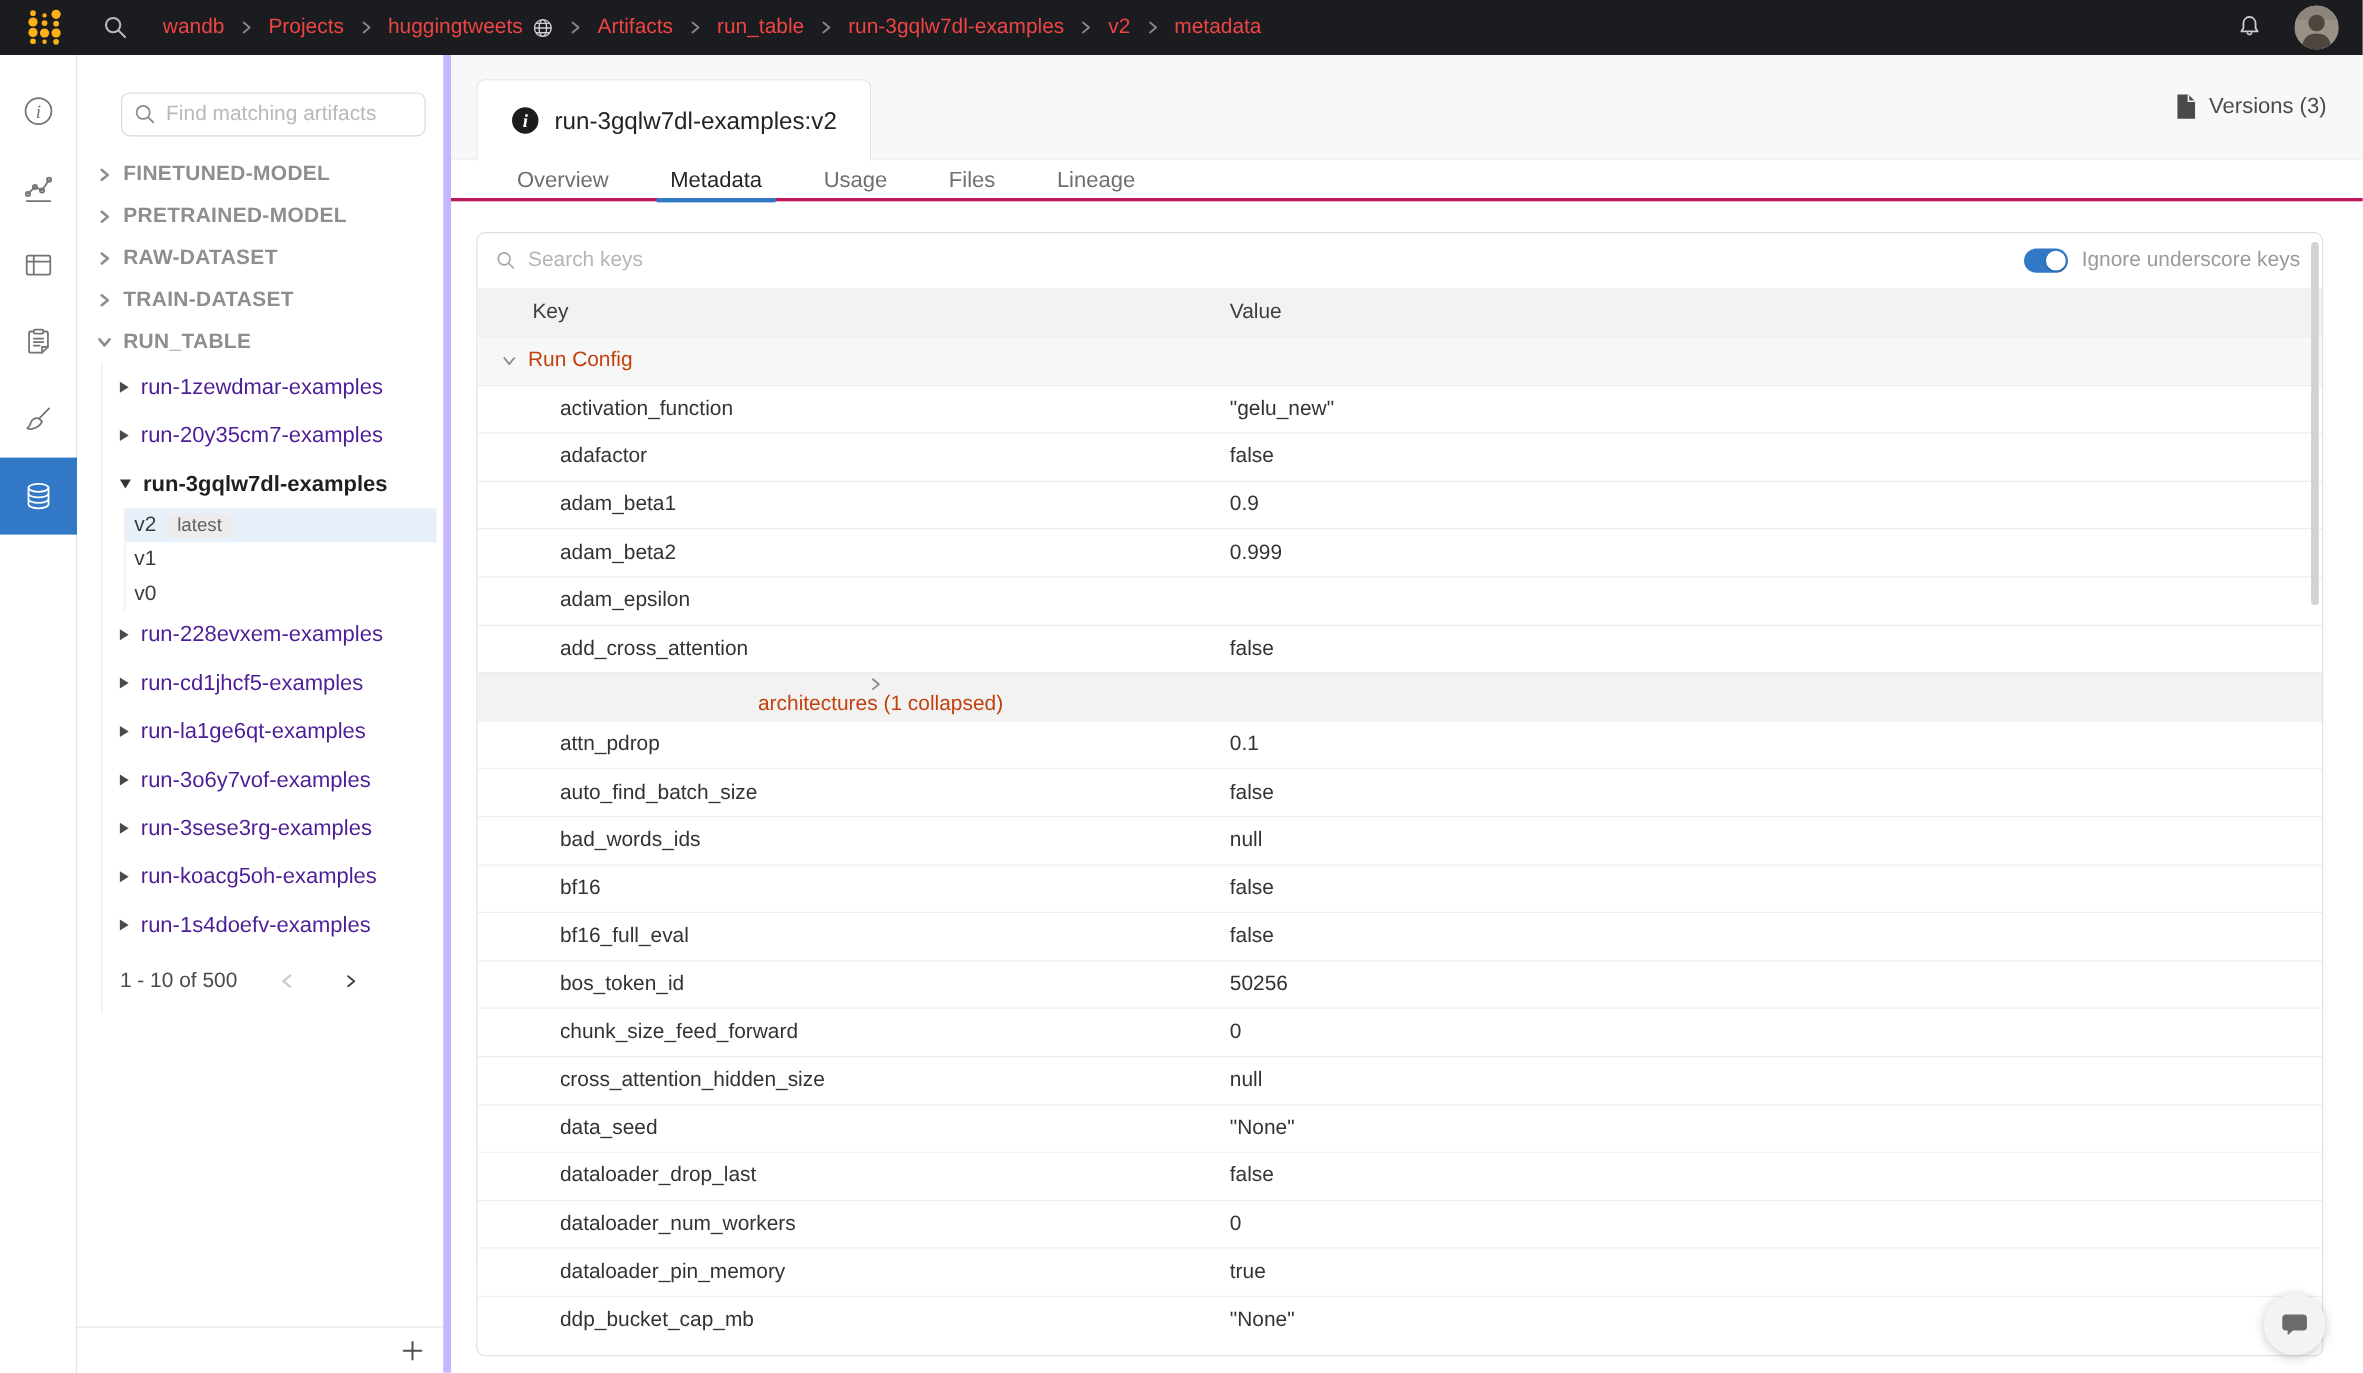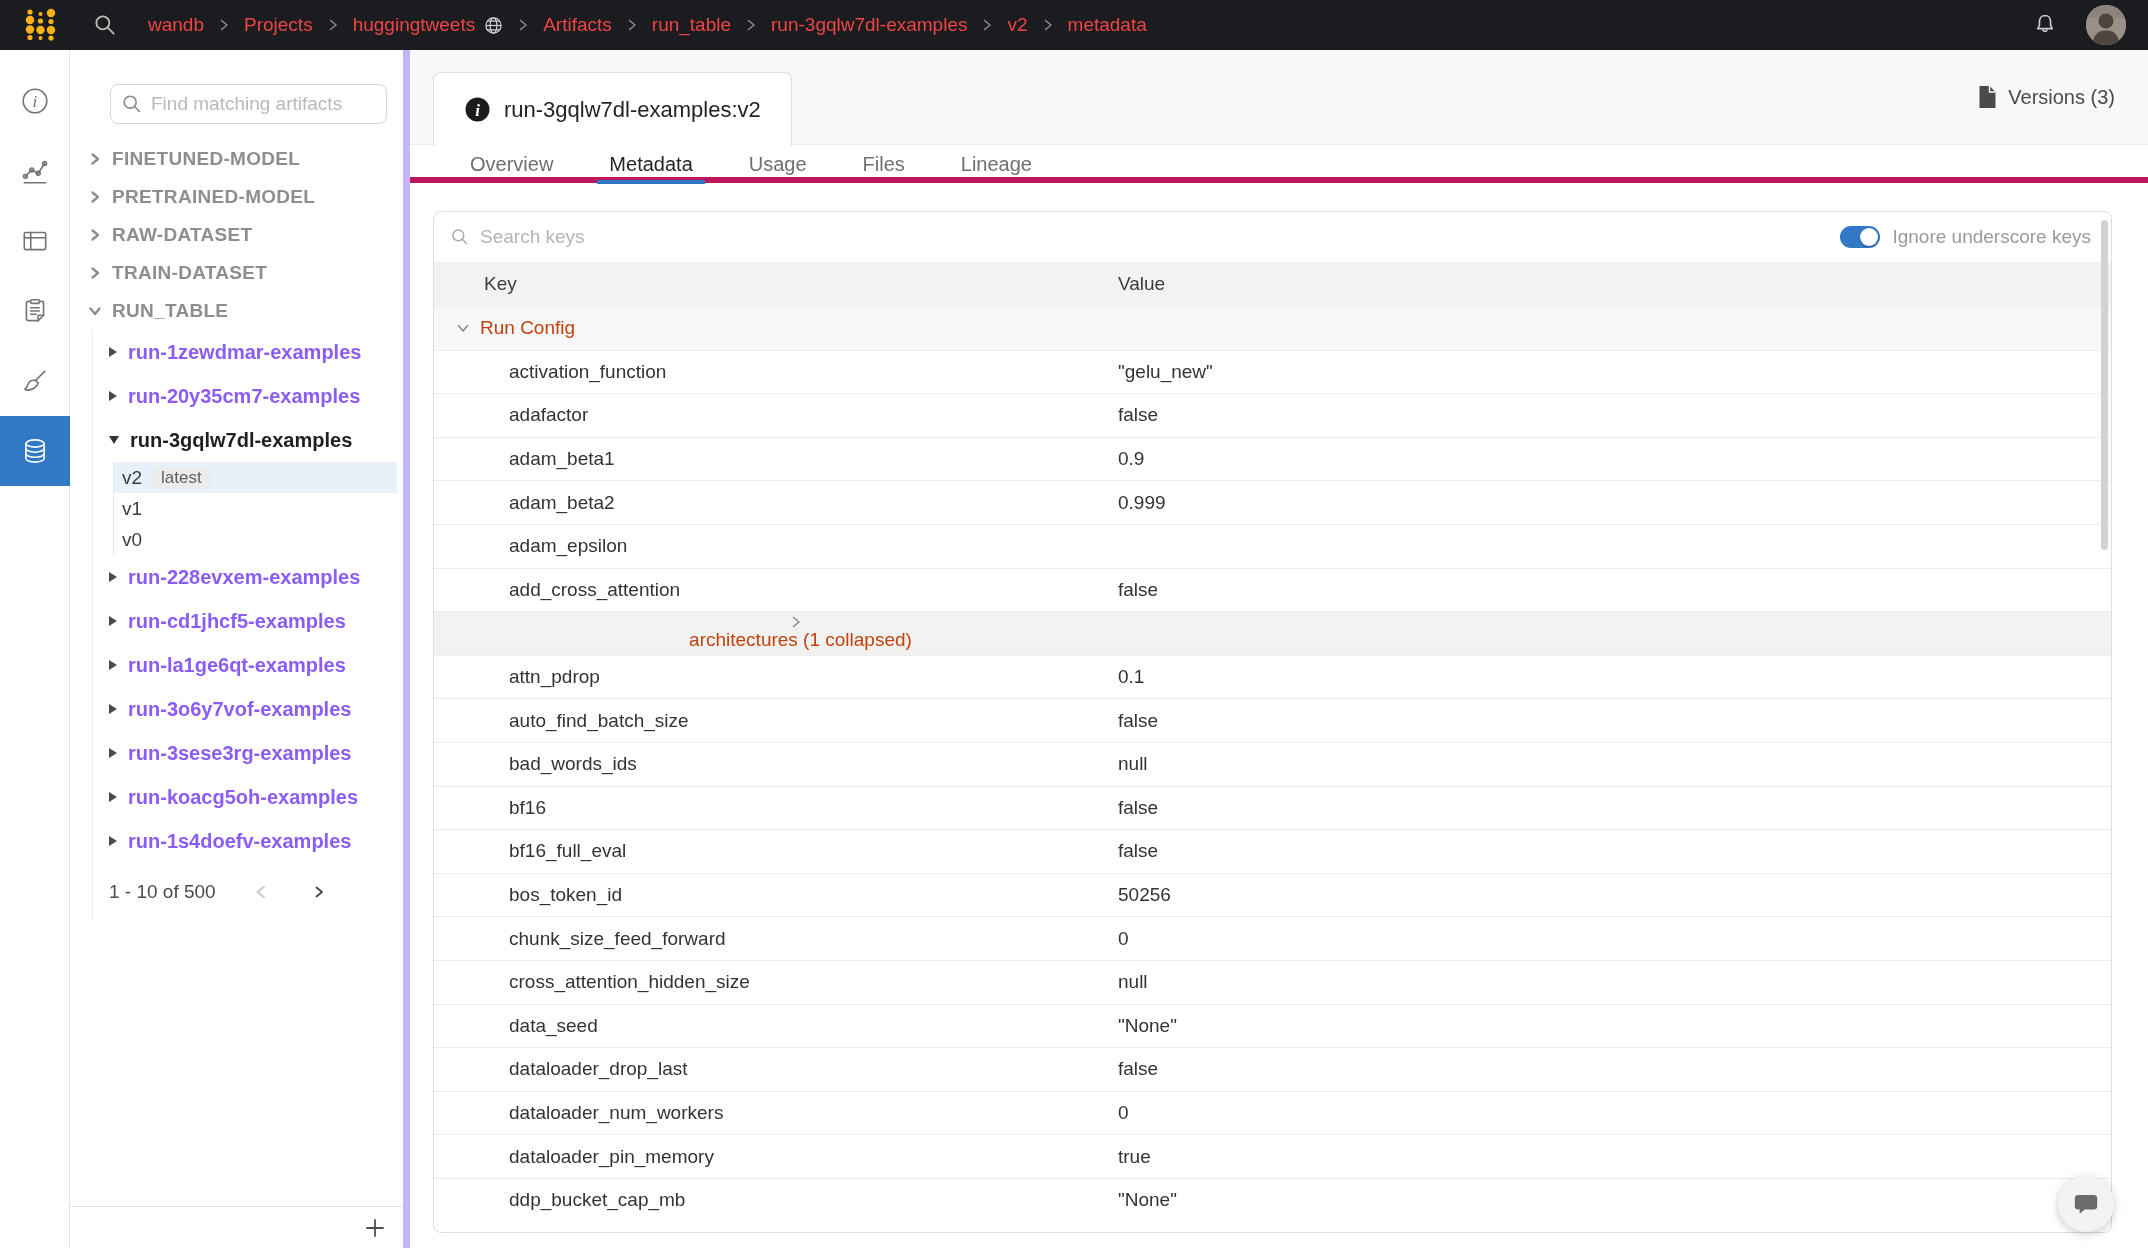--- a/index.html
+++ b/index.html
@@ -62,7 +62,7 @@
   .artifact-tab { position:absolute; left:23px; top:22px; height:74px; background:#fff; border:1px solid #e0e0e0; border-bottom:none; border-radius:8px 8px 0 0; display:flex; align-items:center; padding:0 30px; gap:13px; }
   .artifact-tab .title { font-size:22px; color:#232323; }
   .versions-btn { position:absolute; right:33px; top:50%; transform:translateY(-50%); display:flex; align-items:center; gap:10px; cursor:pointer; font-size:20px; color:#4a4a4a; }
-  .tabs-row { height:38px; background:#fff; border-bottom:6px solid #be185d; display:flex; padding-left:60px; gap:56px; flex:0 0 auto; }
+  .tabs-row { height:38px; background:#fff; border-bottom:3px solid #be185d; display:flex; padding-left:60px; gap:56px; flex:0 0 auto; }
   .tab { font-size:20px; color:#6f6f6f; display:flex; align-items:center; cursor:pointer; position:relative; height:38px; }
   .tab.active { color:#262626; }
   .tab.active::after { content:""; position:absolute; left:-12px; right:-12px; bottom:-1px; height:4px; background:var(--accent,#3178c6); }

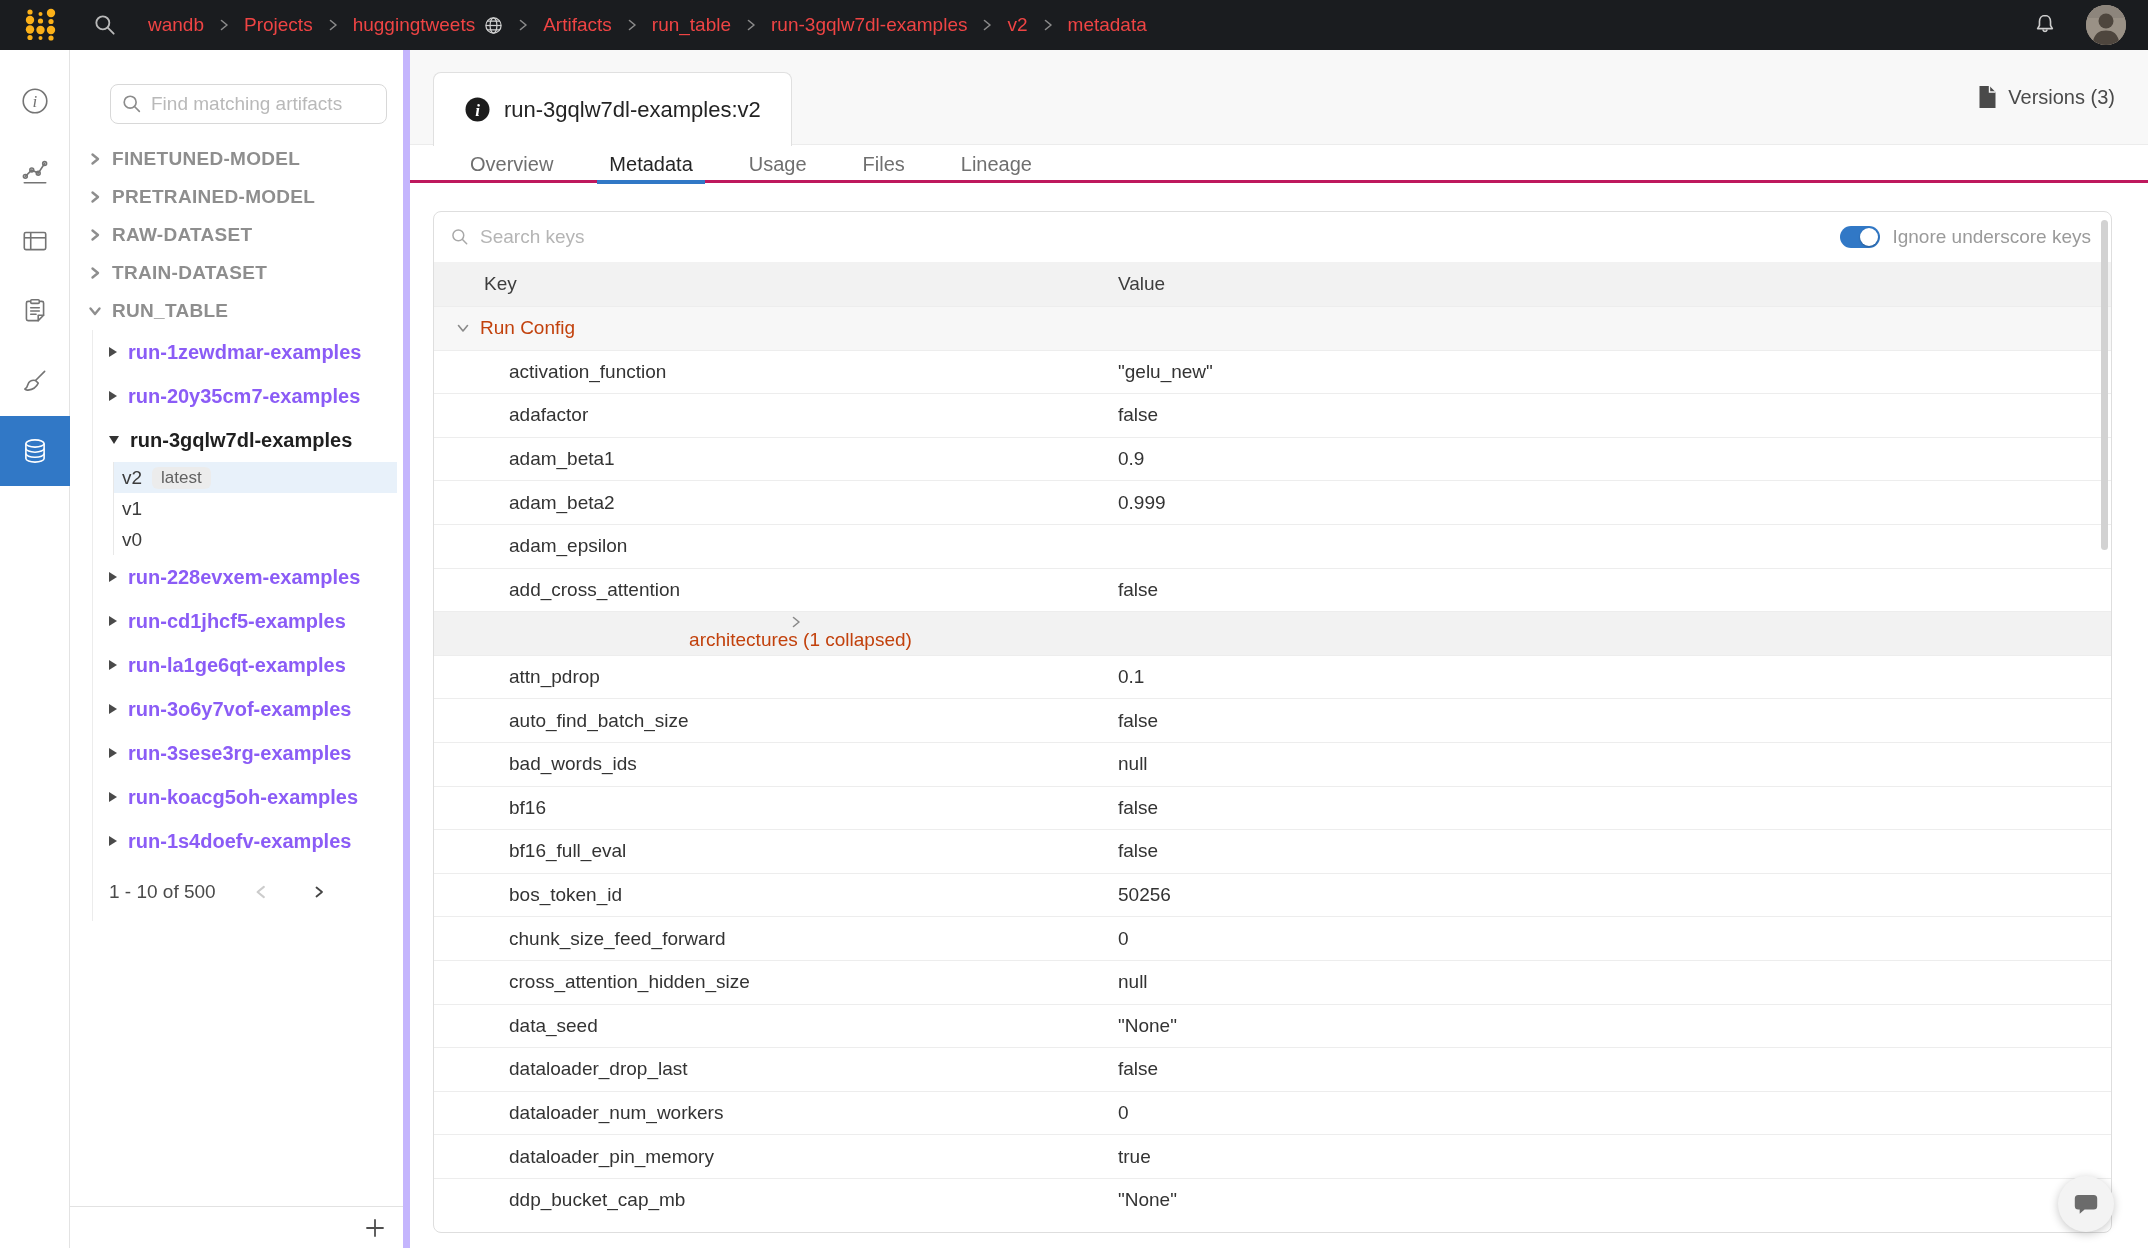--- a/index.html
+++ b/index.html
@@ -43,7 +43,7 @@
   .run-row { height:44px; display:flex; align-items:center; padding-left:16px; cursor:pointer; }
   .tri-right { width:0; height:0; border-left:8px solid #4a4a4a; border-top:5px solid transparent; border-bottom:5px solid transparent; }
   .tri-down { width:0; height:0; border-top:8px solid #333; border-left:5px solid transparent; border-right:5px solid transparent; }
-  .run-label { margin-left:11px; font-size:20px; color:#8b5cf6;font-weight:bold; }
+  .run-label { margin-left:11px; font-size:20px; color:#4c1d95; }
   .run-row.expanded .run-label { font-weight:bold; color:#1f1f1f; }
   .versions { margin-left:20px; border-left:1px solid #e8e8e8; margin-right:6px; }
   .ver-row { height:31px; display:flex; align-items:center; padding-left:8px; cursor:pointer; }

